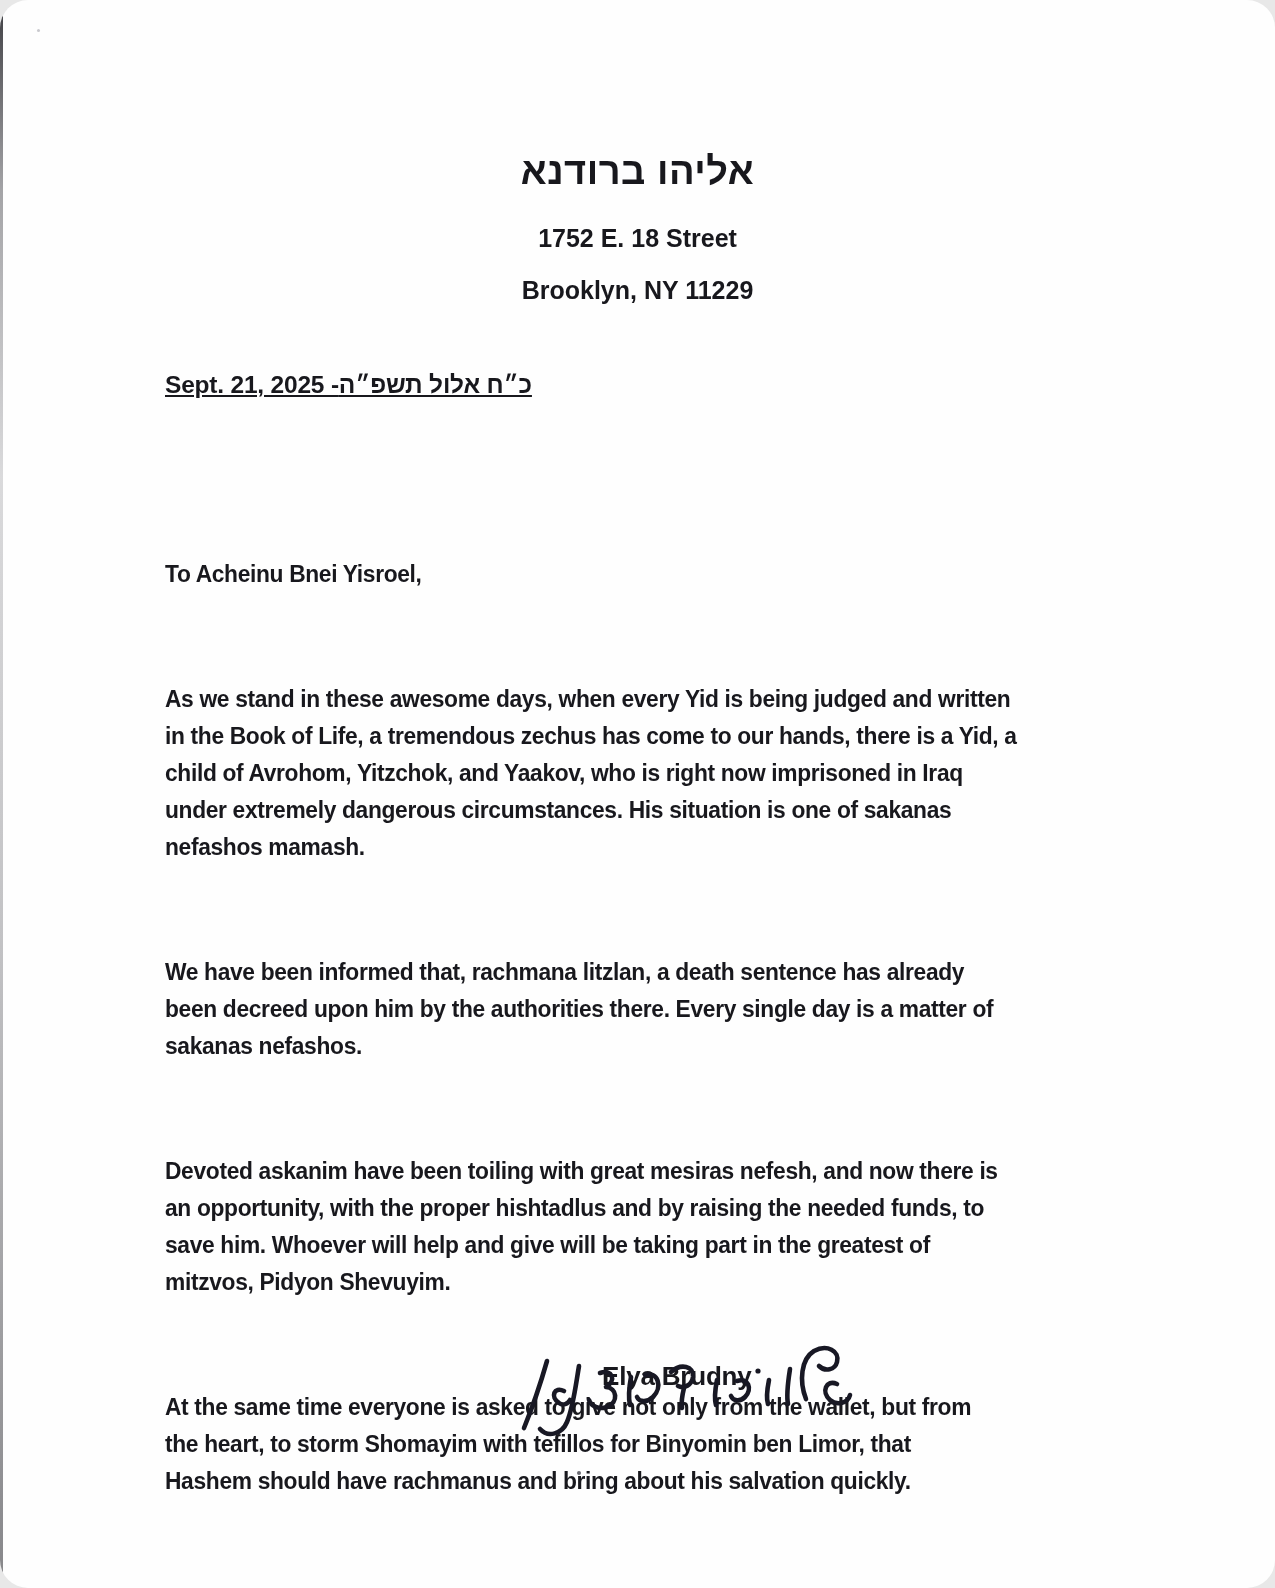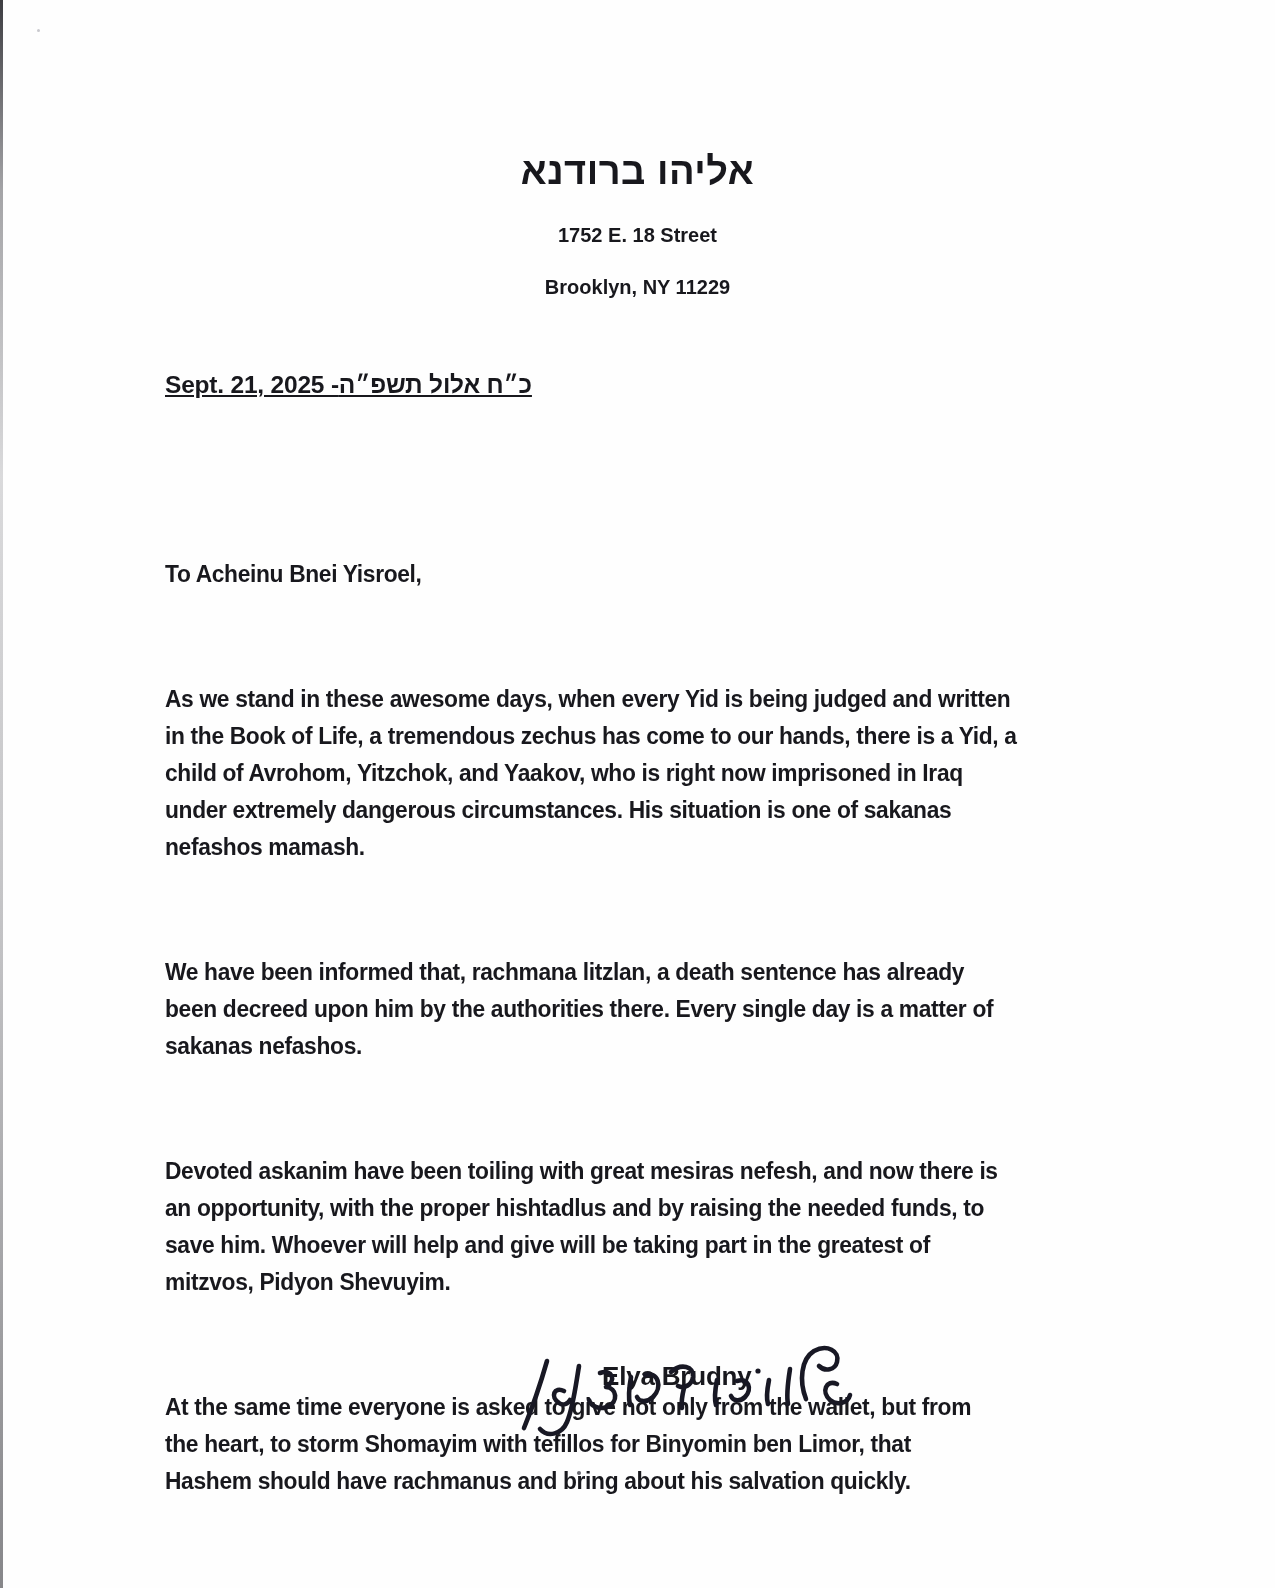--- a/index.html
+++ b/index.html
@@ -17,6 +17,7 @@
     font-family: "Liberation Sans", sans-serif;
     font-weight: 700;
     color: #18181d;
+    border-radius: 28px;
   }
   
   .scan-edge {

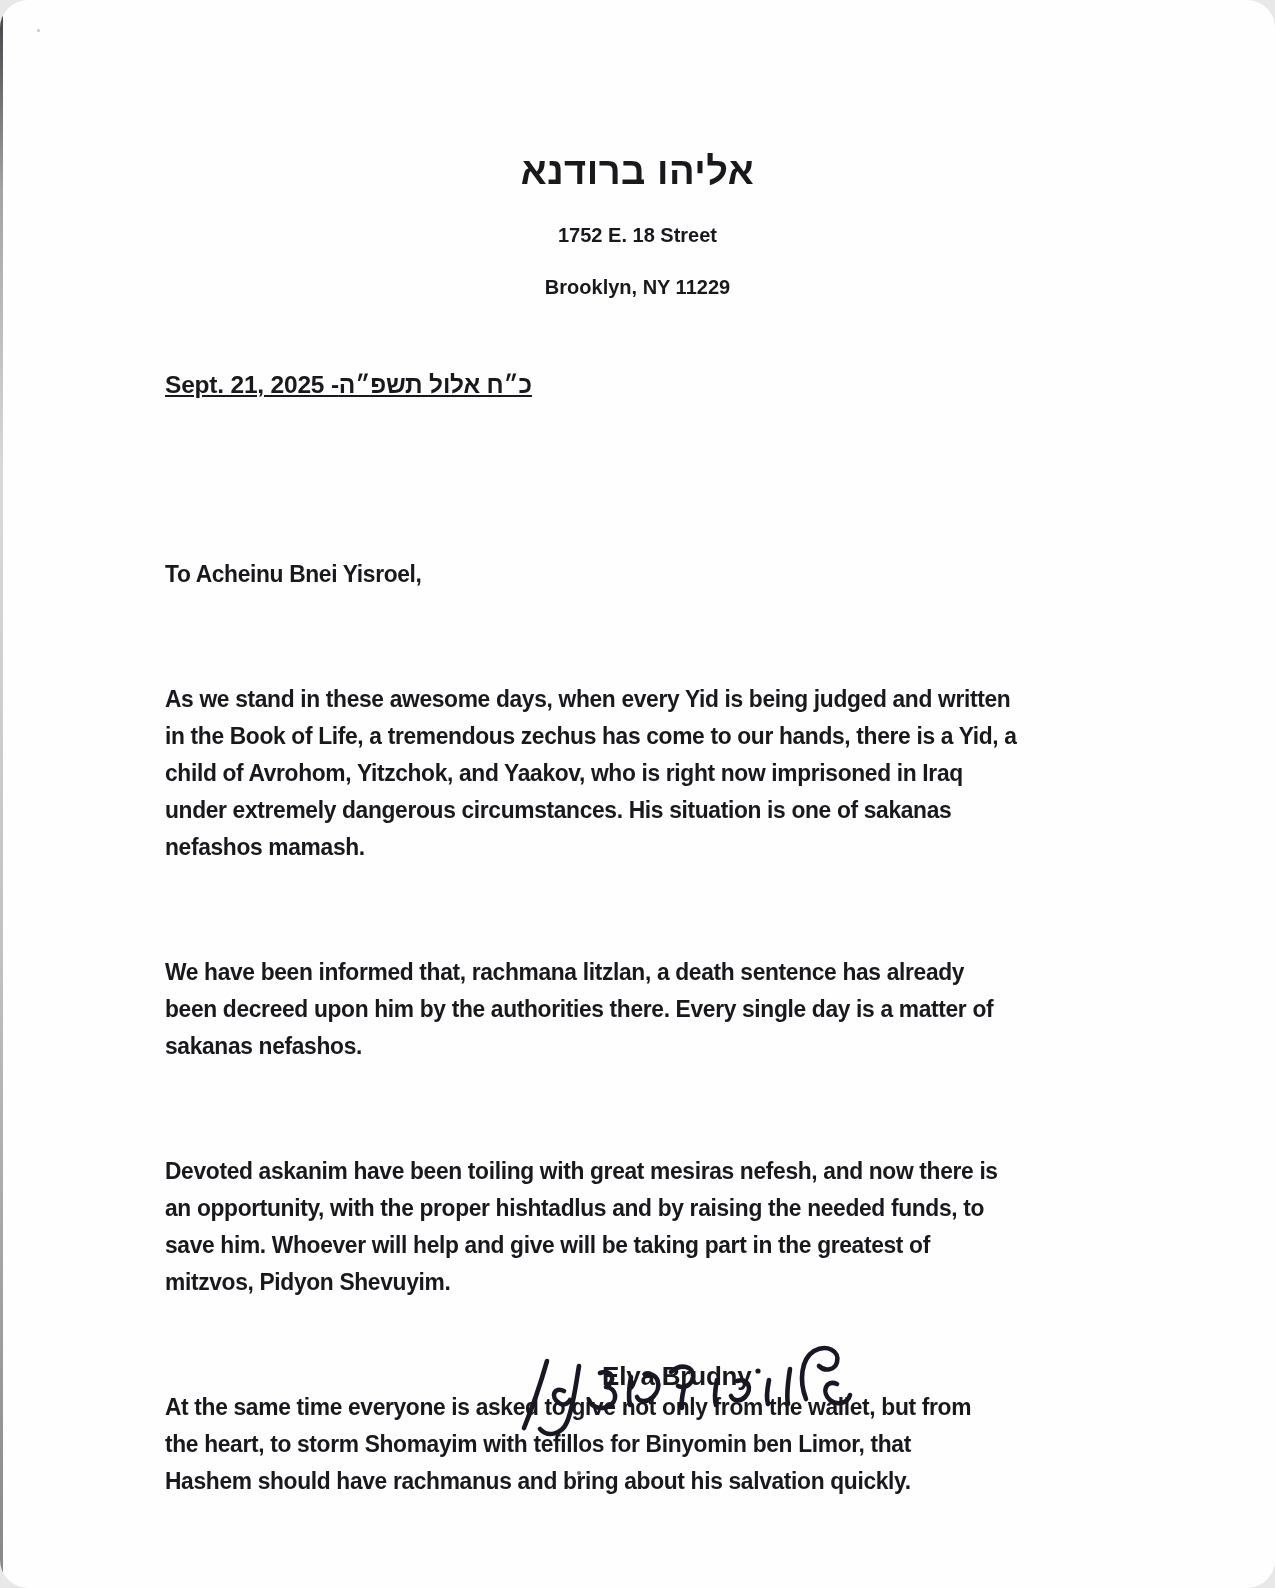--- a/index.html
+++ b/index.html
@@ -48,7 +48,7 @@
     position: absolute;
     left: 0; right: 0;
     text-align: center;
-    font-size: 20px;
+    font-size: 25px;
   }
   .addr1 { top: 224px; }
   .addr2 { top: 276px; }

